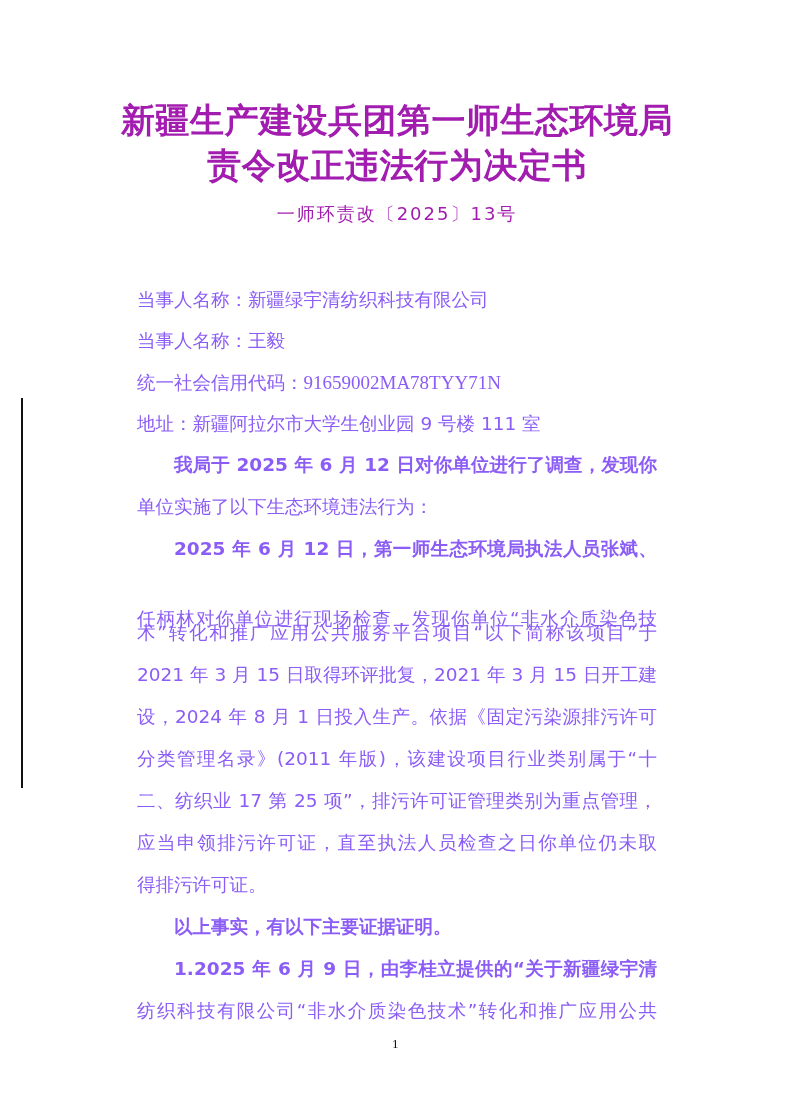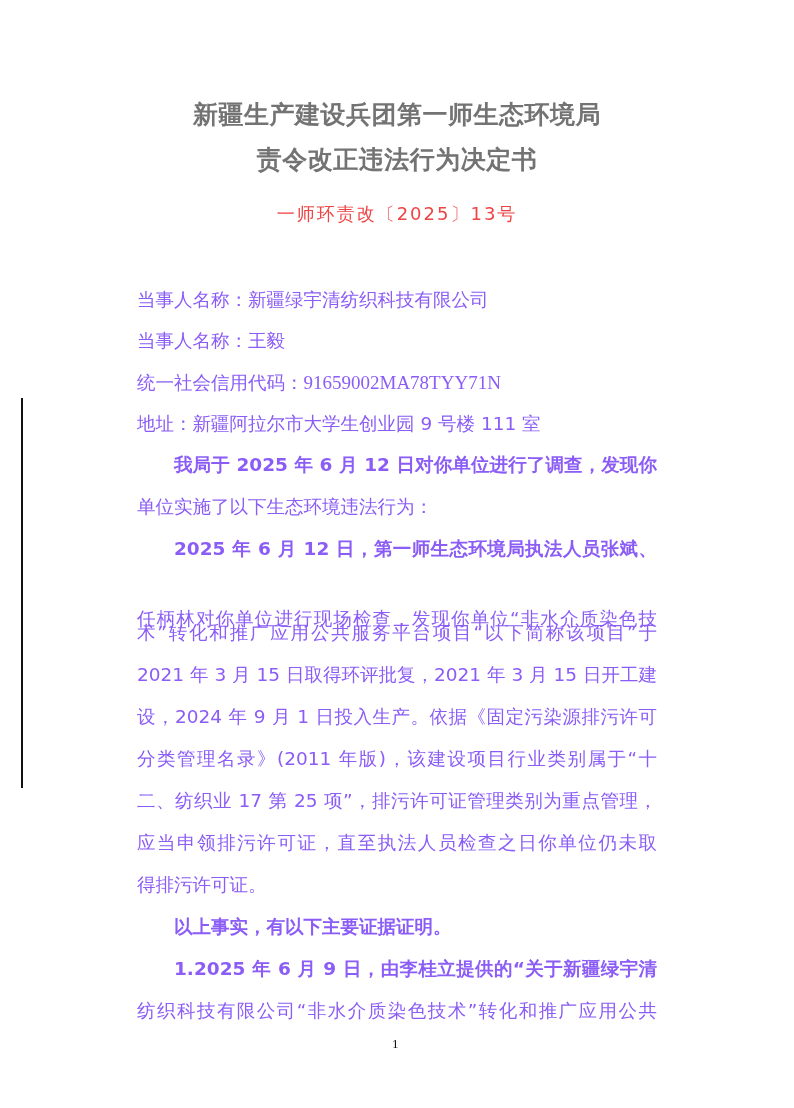--- a/index.html
+++ b/index.html
@@ -30,9 +30,9 @@
     text-align: center;
     font-family: "DejaVu Serif", "Liberation Serif", serif;
     font-weight: bold;
-    font-size: 25px;
+    font-size: 34px;
     letter-spacing: 0.5px;
-    color: #737373;
+    color: #a21caf;
   }
   .title-1 { top: 98px; }
   .title-2 { top: 143px; }

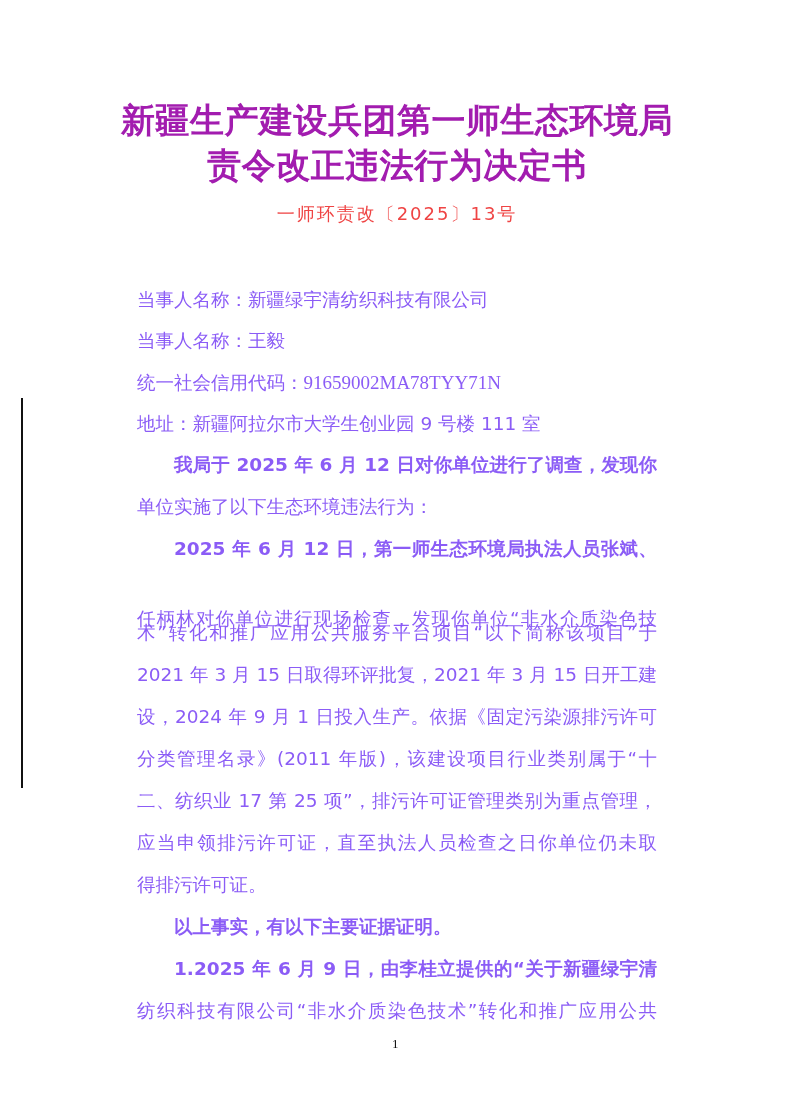--- a/index.html
+++ b/index.html
@@ -45,7 +45,7 @@
     font-family: "DejaVu Sans", "Liberation Sans", sans-serif;
     font-size: 18px;
     letter-spacing: 2px;
-    color: #ef4444;
+    color: #a21caf;
   }
   .line {
     position: absolute;

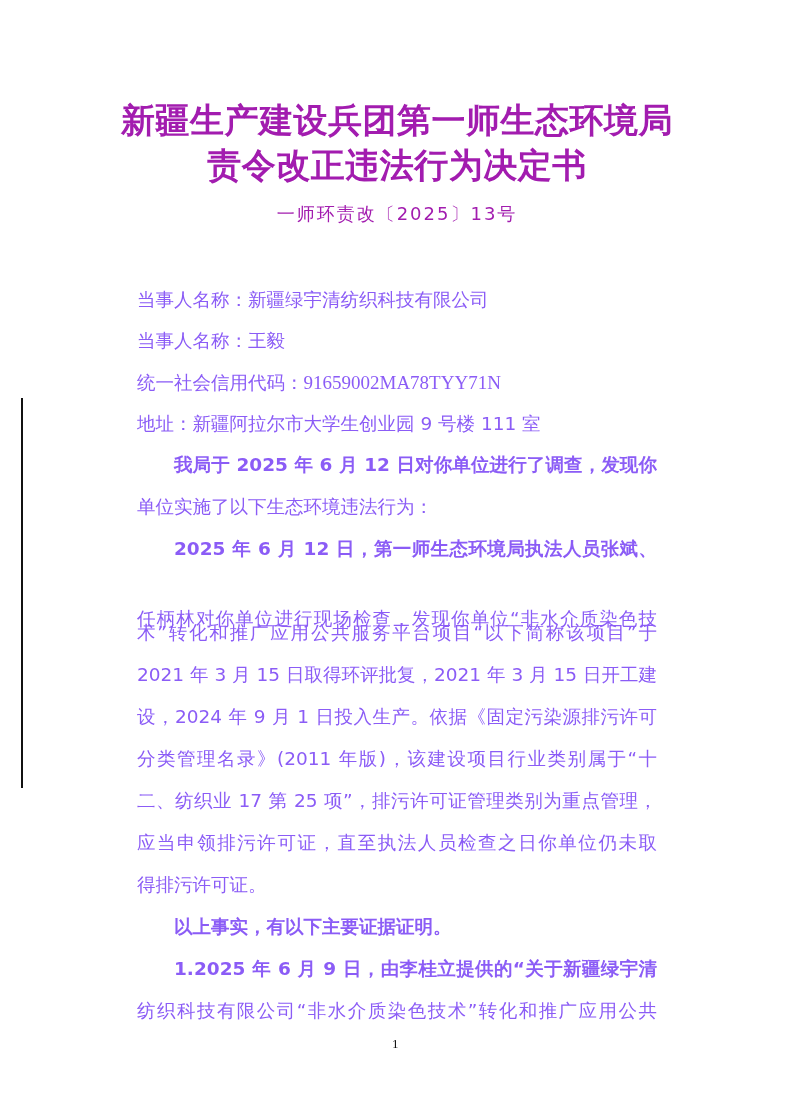--- a/index.html
+++ b/index.html
@@ -99,7 +99,7 @@
 <div class="line justify" style="top:606px;">任柄林对你单位进行现场检查，发现你单位“非水介质染色技</div>
 <div class="line justify" style="top:620px;">术”转化和推广应用公共服务平台项目“以下简称该项目”于</div>
 <div class="line justify" style="top:662px;">2021 年 3 月 15 日取得环评批复，2021 年 3 月 15 日开工建</div>
-<div class="line justify" style="top:704px;">设，2024 年 9 月 1 日投入生产。依据《固定污染源排污许可</div>
+<div class="line justify" style="top:704px;">设，2024 年 8 月 1 日投入生产。依据《固定污染源排污许可</div>
 <div class="line justify" style="top:746px;">分类管理名录》(2011 年版)，该建设项目行业类别属于“十</div>
 <div class="line justify" style="top:788px;">二、纺织业 17 第 25 项”，排污许可证管理类别为重点管理，</div>
 <div class="line justify" style="top:830px;">应当申领排污许可证，直至执法人员检查之日你单位仍未取</div>

